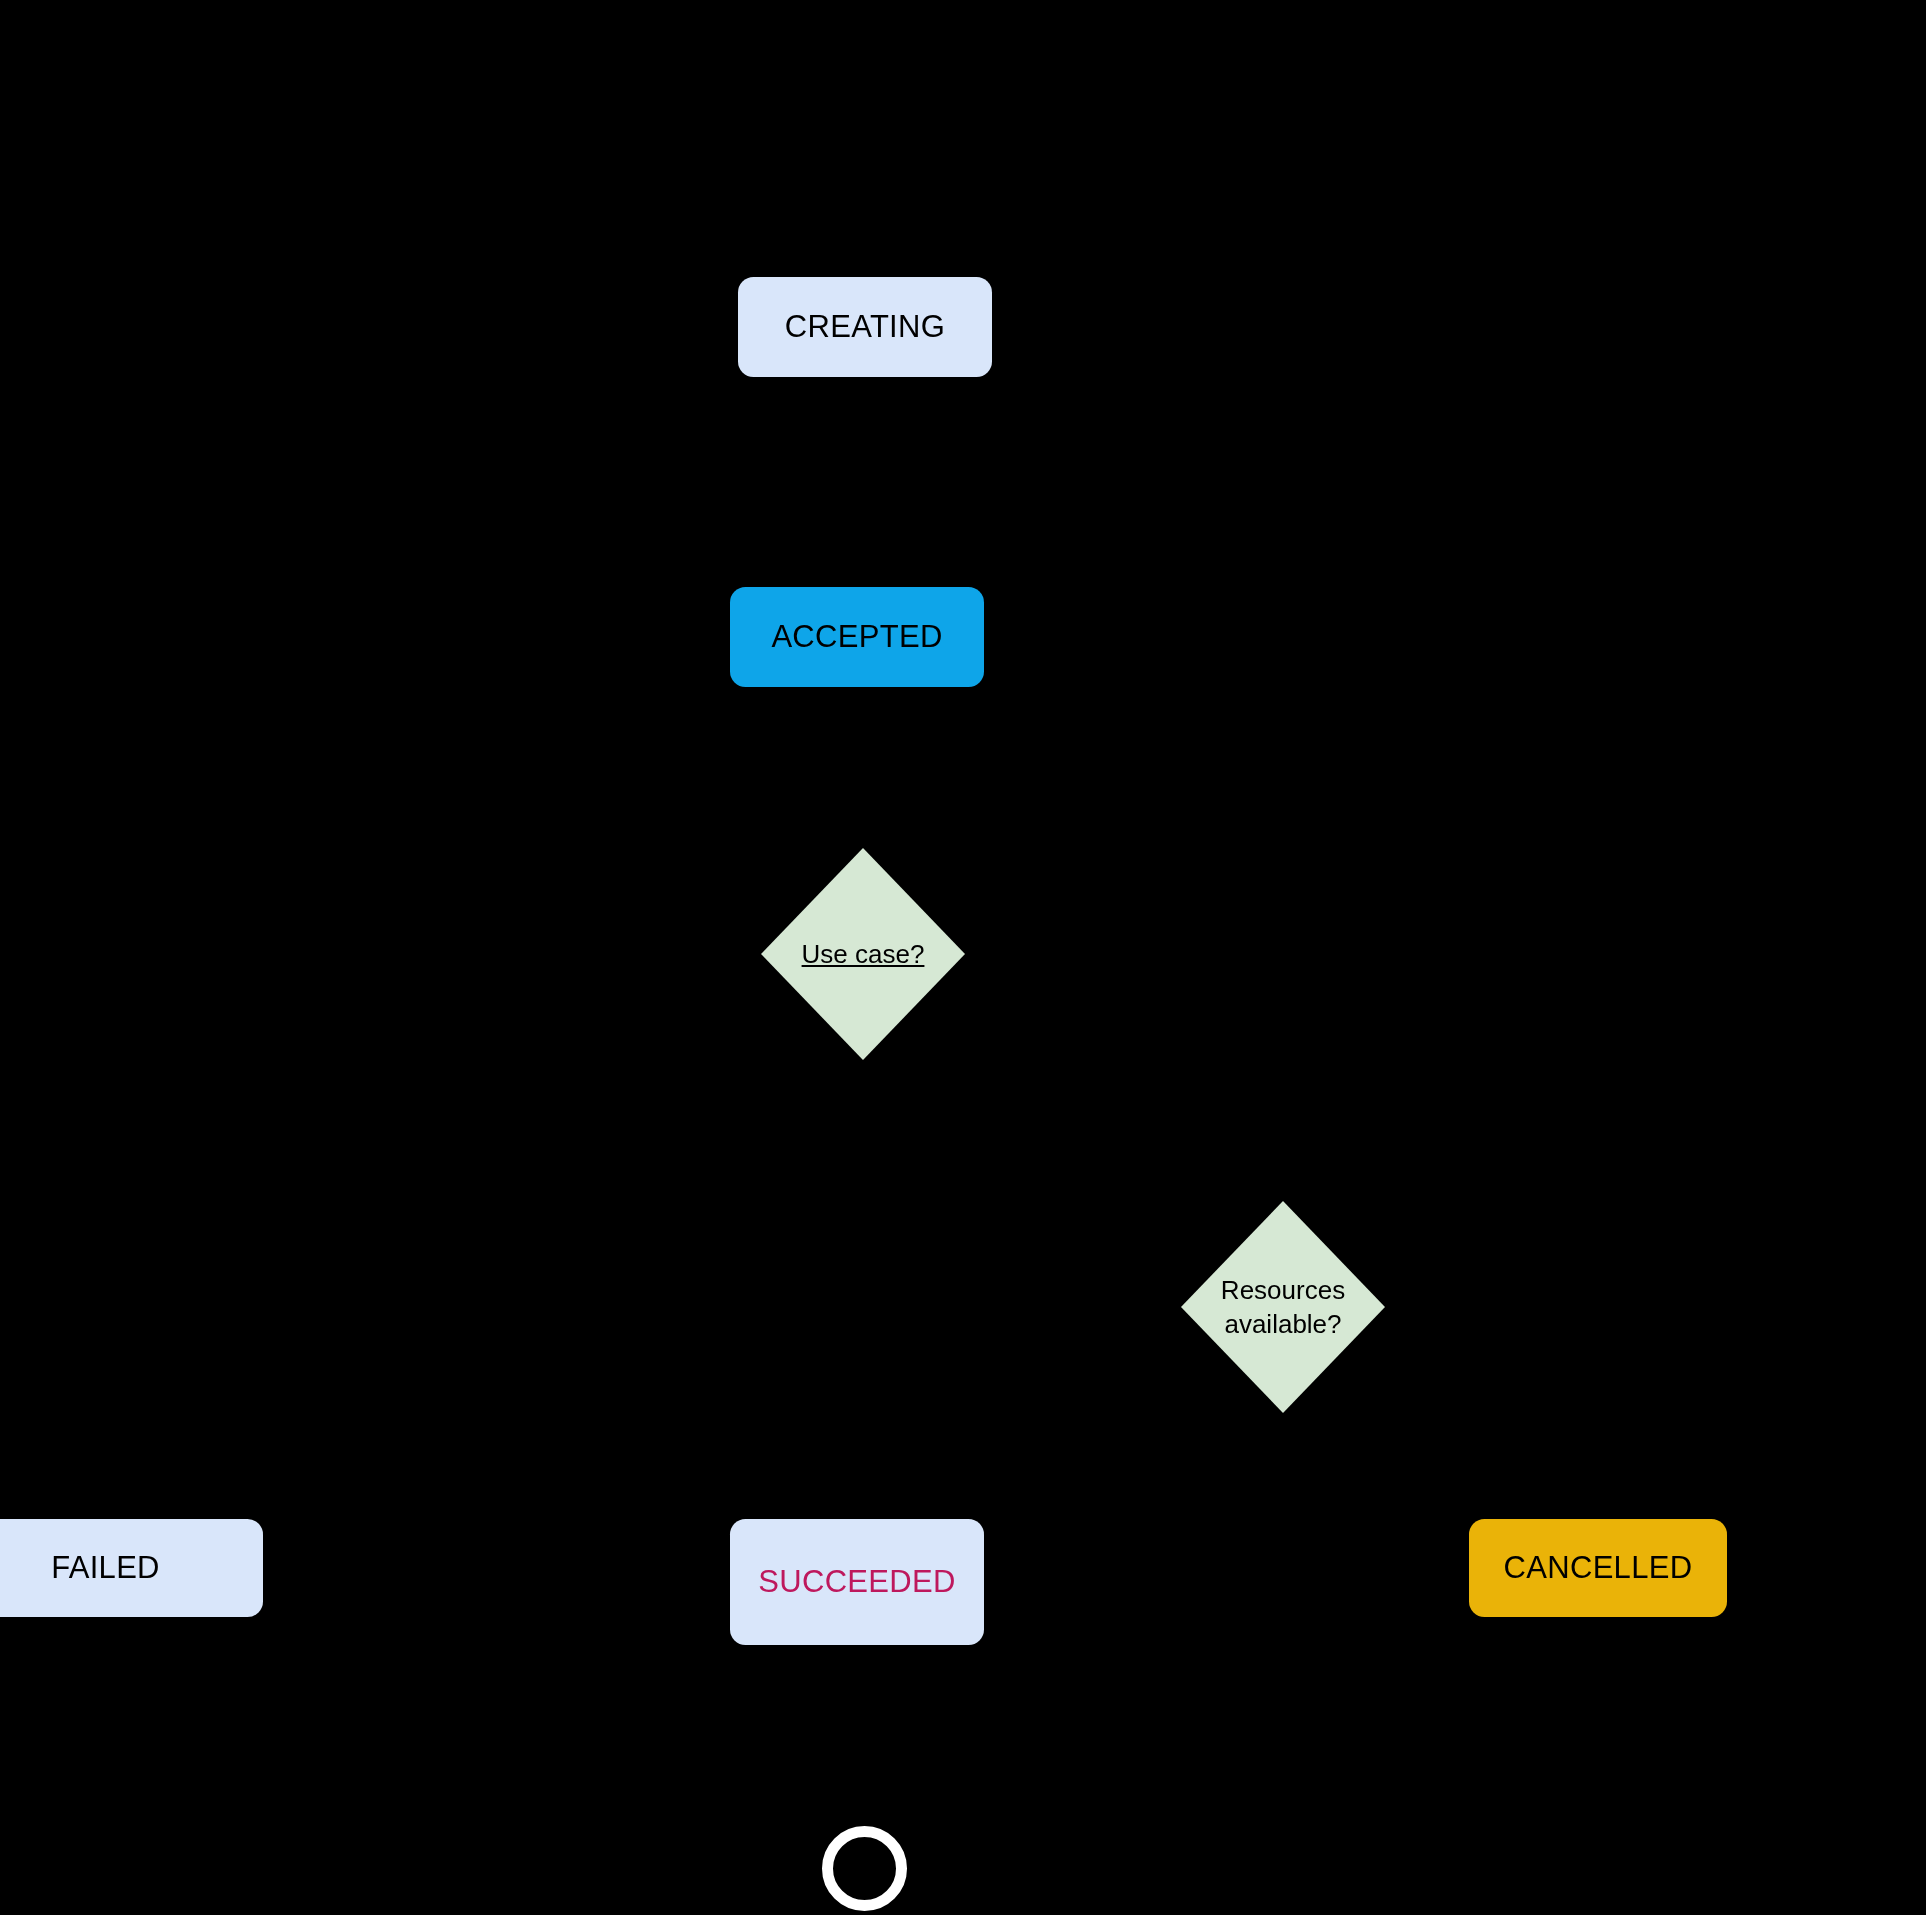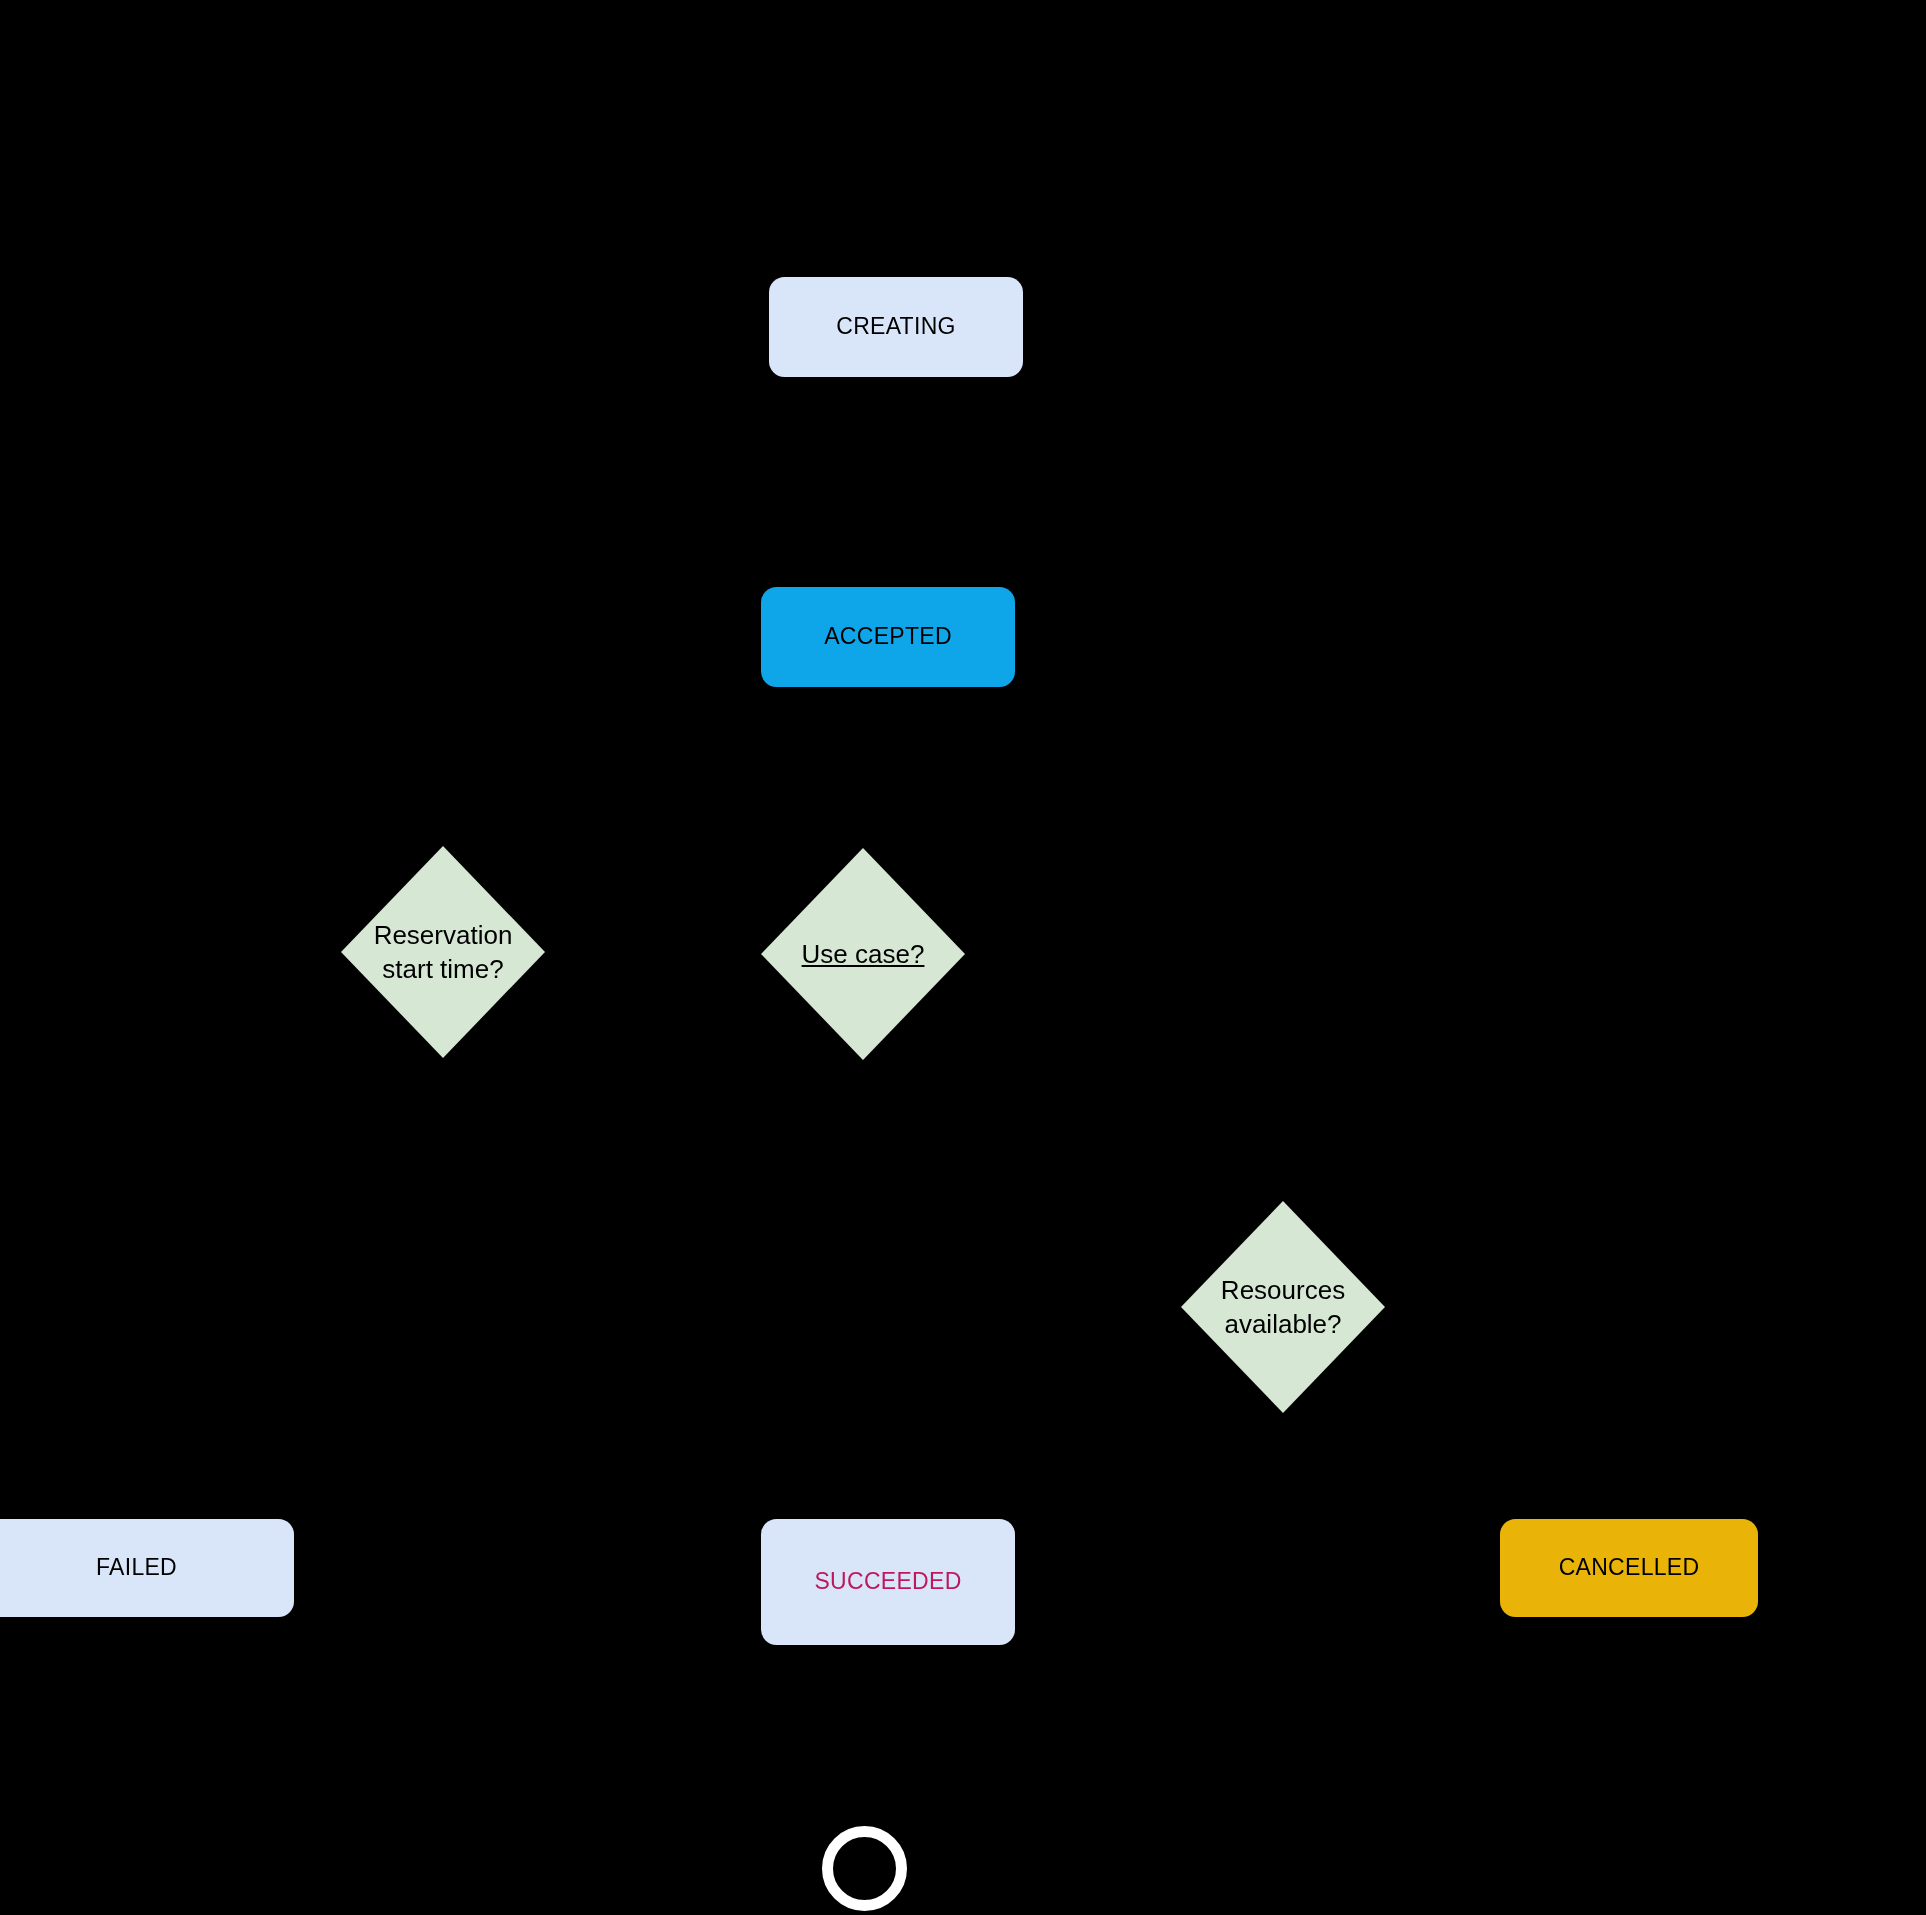--- a/index.html
+++ b/index.html
@@ -44,12 +44,11 @@
     align-items: center;
     justify-content: center;
     color: #000000;
-    font-size: 23px;
+    font-size: 31px;
     font-weight: 400;
     letter-spacing: 0.3px;
     line-height: 1.1;
     text-align: center;
-    margin-left: 31px;
   }
 
   

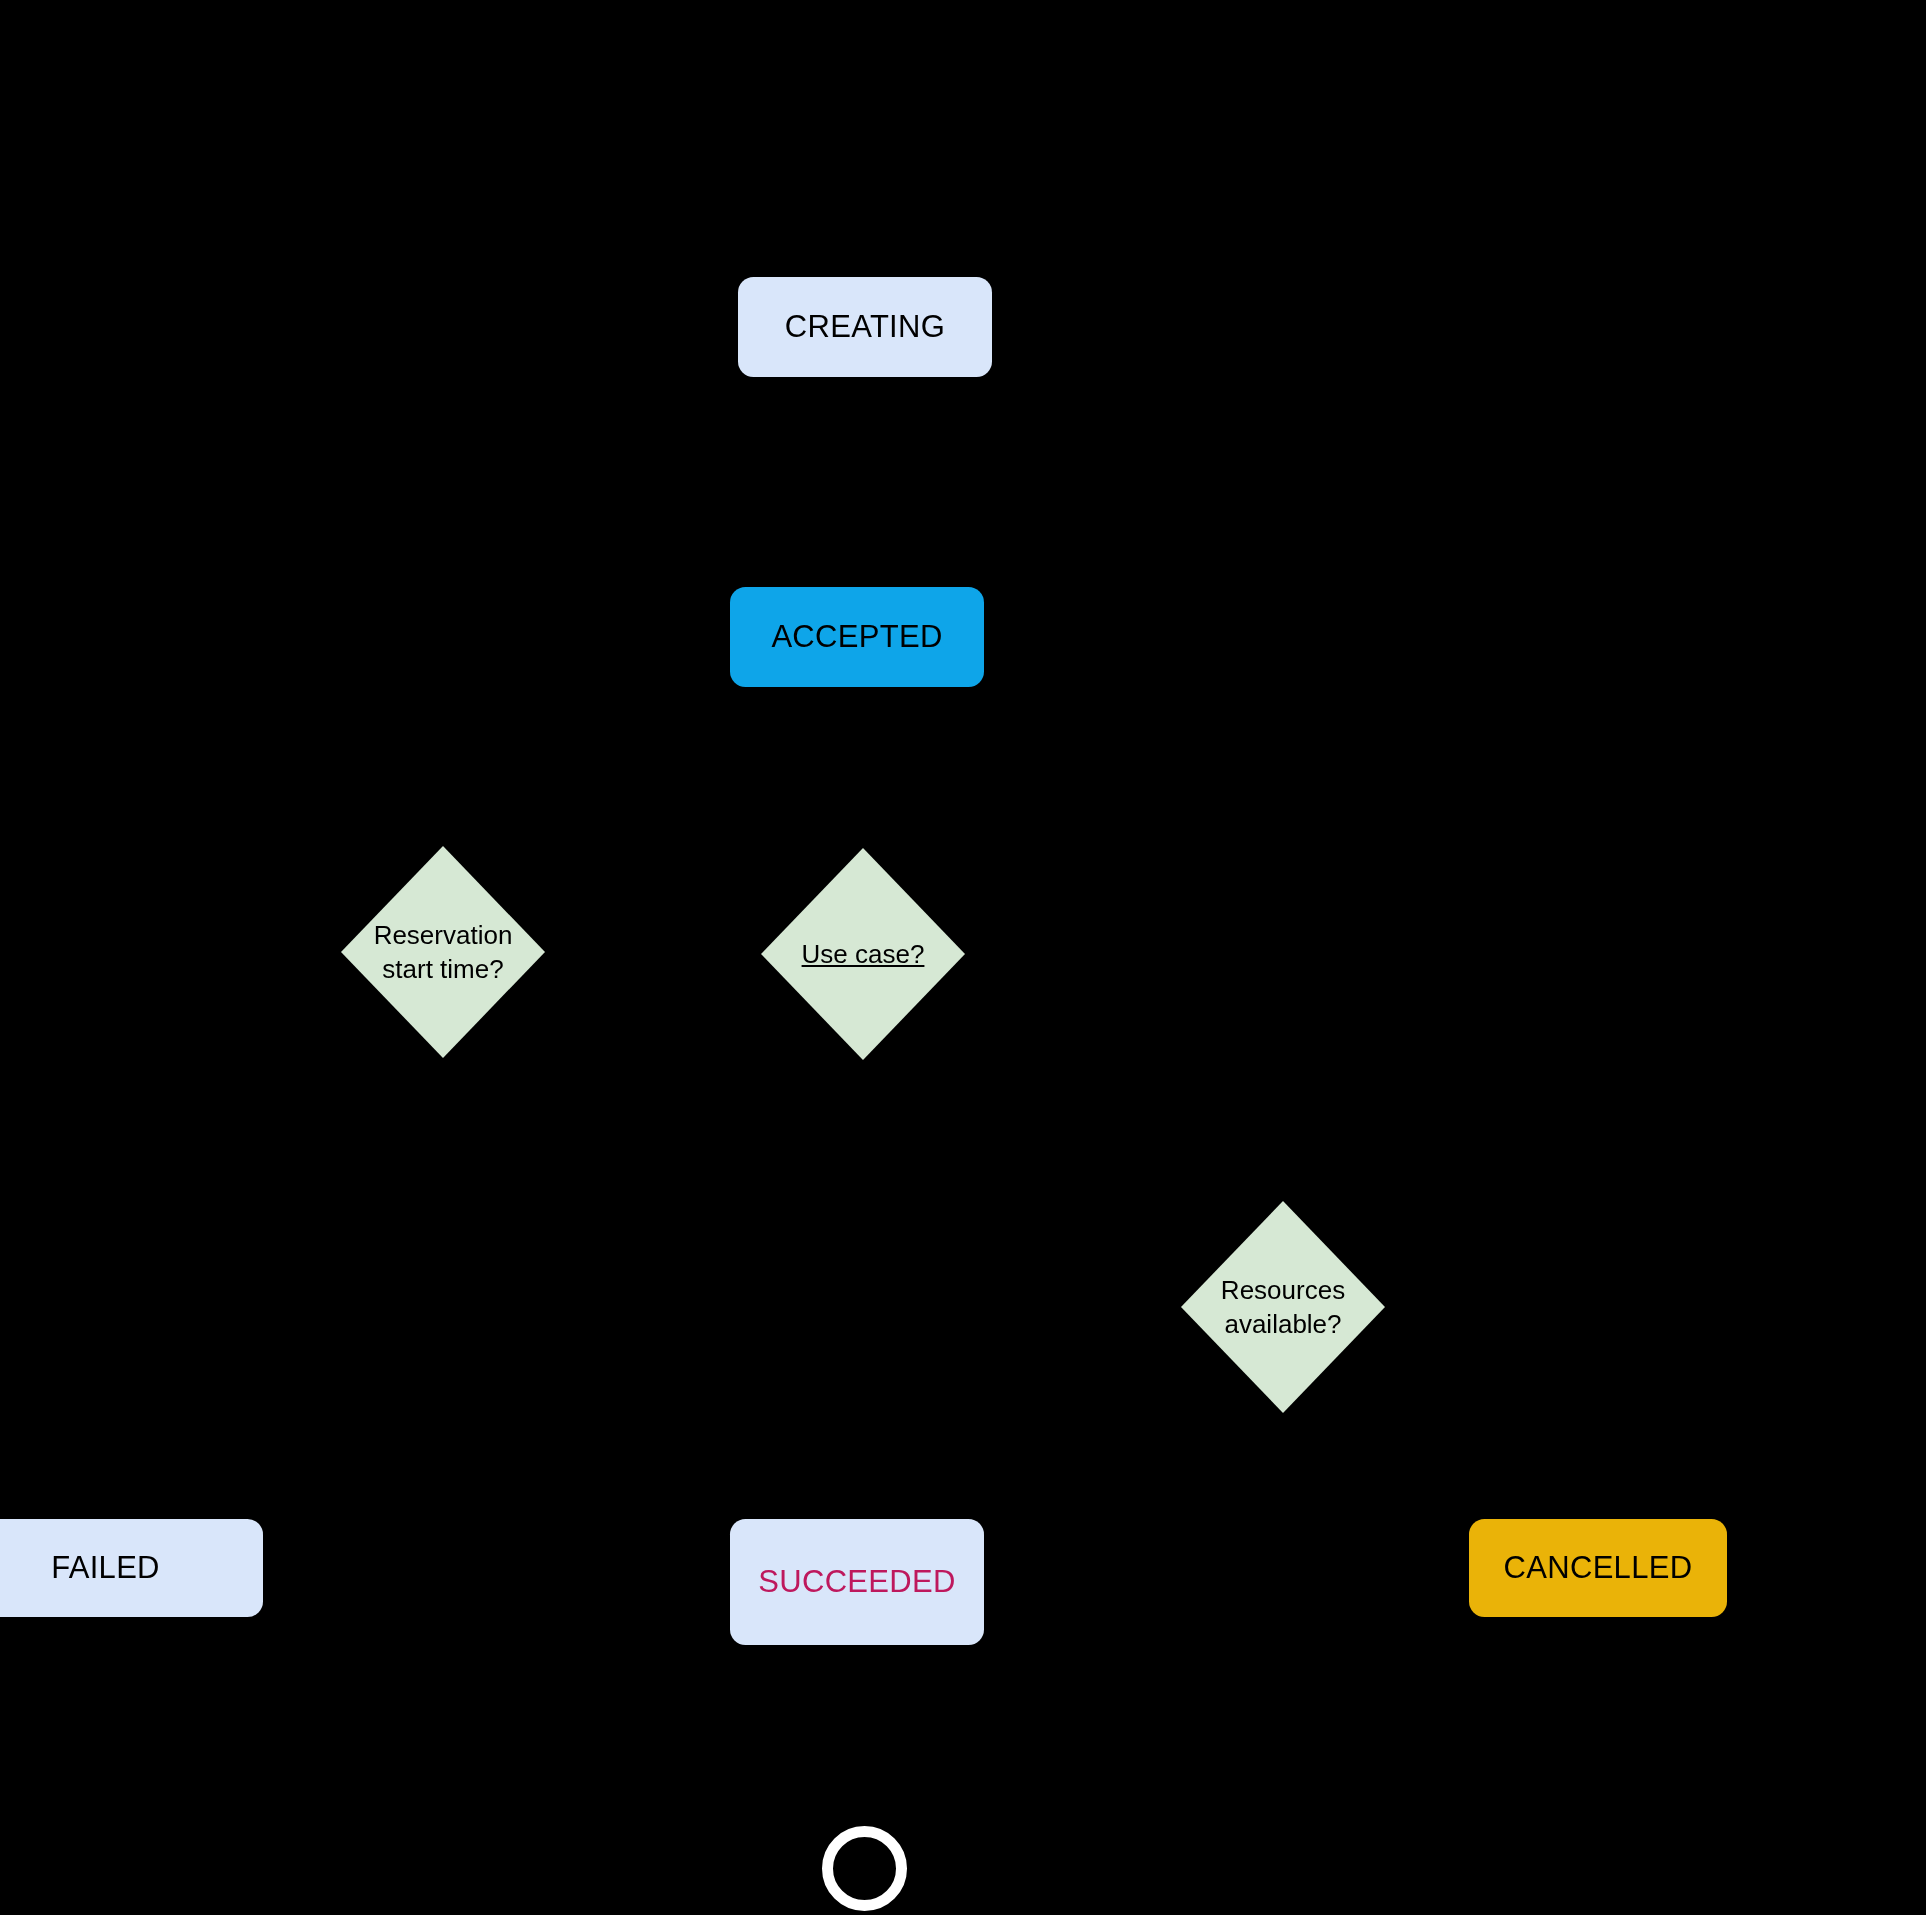--- a/index.html
+++ b/index.html
@@ -115,13 +115,6 @@
 
   <div class="state-box" id="state-accepted" style="left: 730px; top: 587px; width: 254px; height: 100px; background: #0ea5e9; color: rgb(0, 0, 0);">ACCEPTED</div>
 
-  <div class="decision" id="decision-reservation-start-time" style="left: 341px; top: 846px; width: 204px; height: 212px;">
-    <svg class="diamond-shape" viewBox="0 0 100 100" preserveAspectRatio="none" aria-hidden="true">
-      <polygon points="50,0 100,50 50,100 0,50" fill="#d6e8d4"></polygon>
-    </svg>
-    <div class="decision-label" style="color: rgb(0, 0, 0);">Reservation
-start time?</div>
-  </div>
 
   <div class="decision" id="decision-use-case" style="left: 761px; top: 848px; width: 204px; height: 212px;">
     <svg class="diamond-shape" viewBox="0 0 100 100" preserveAspectRatio="none" aria-hidden="true">

